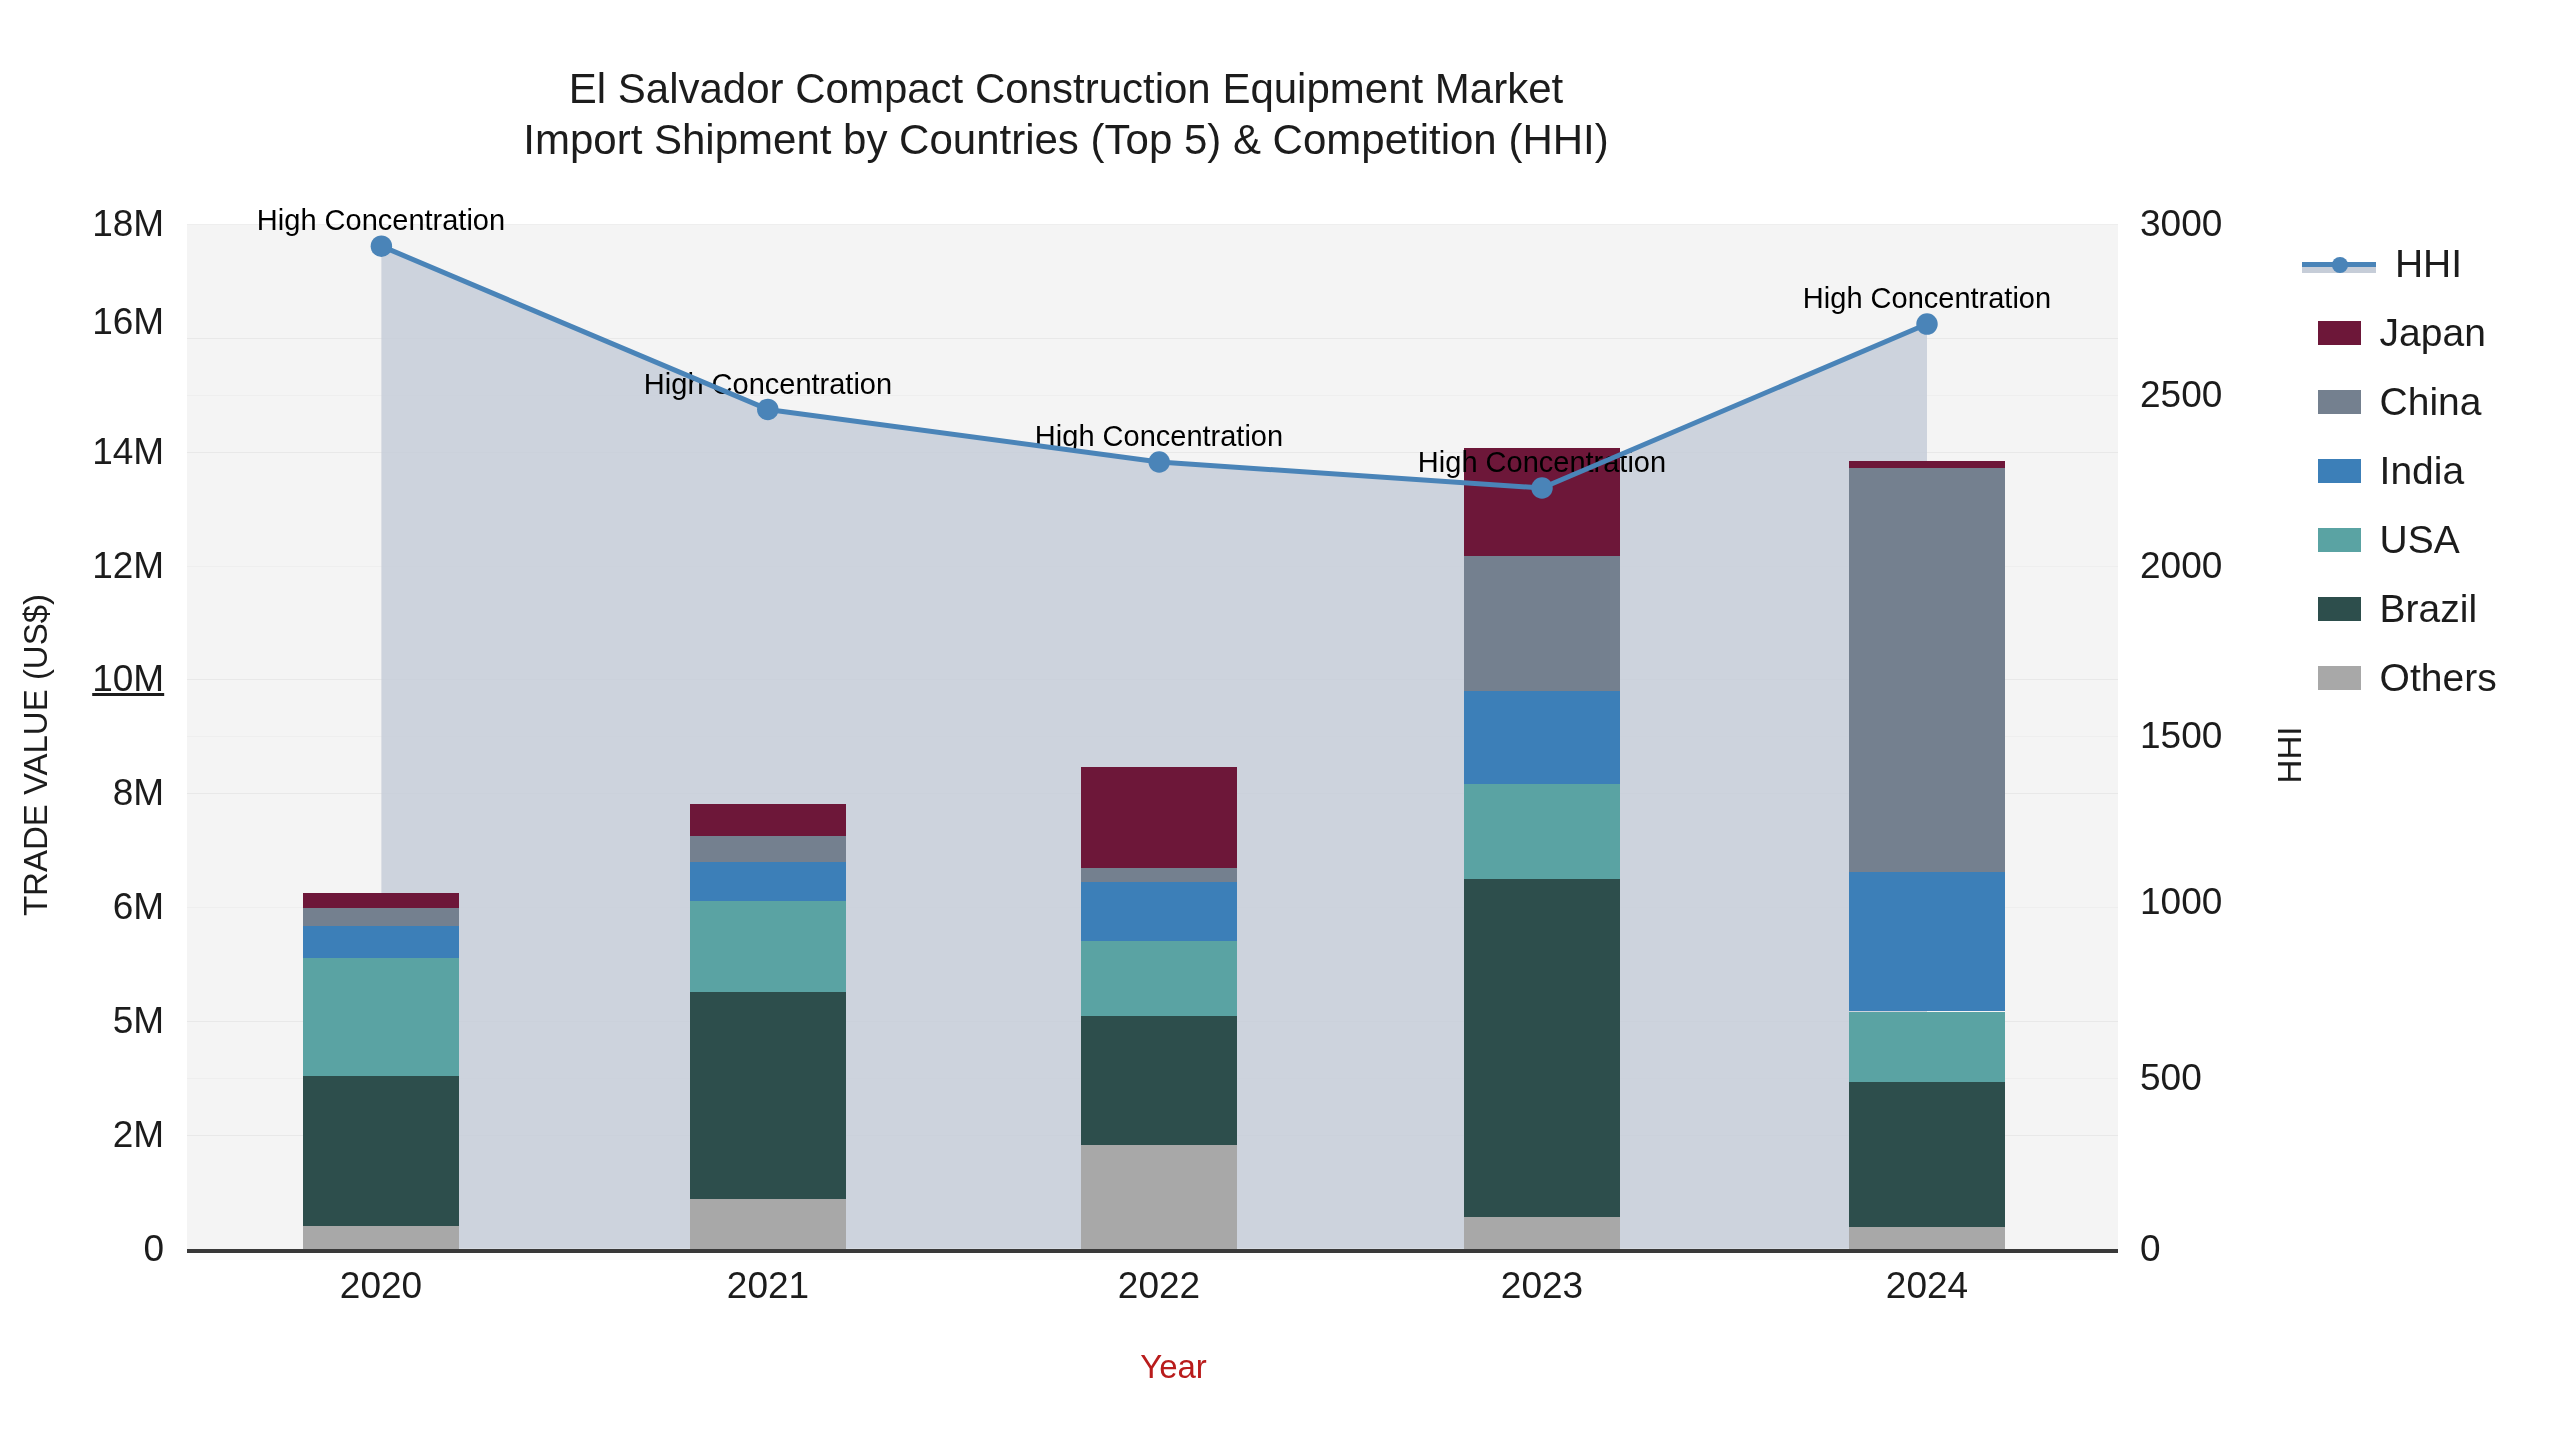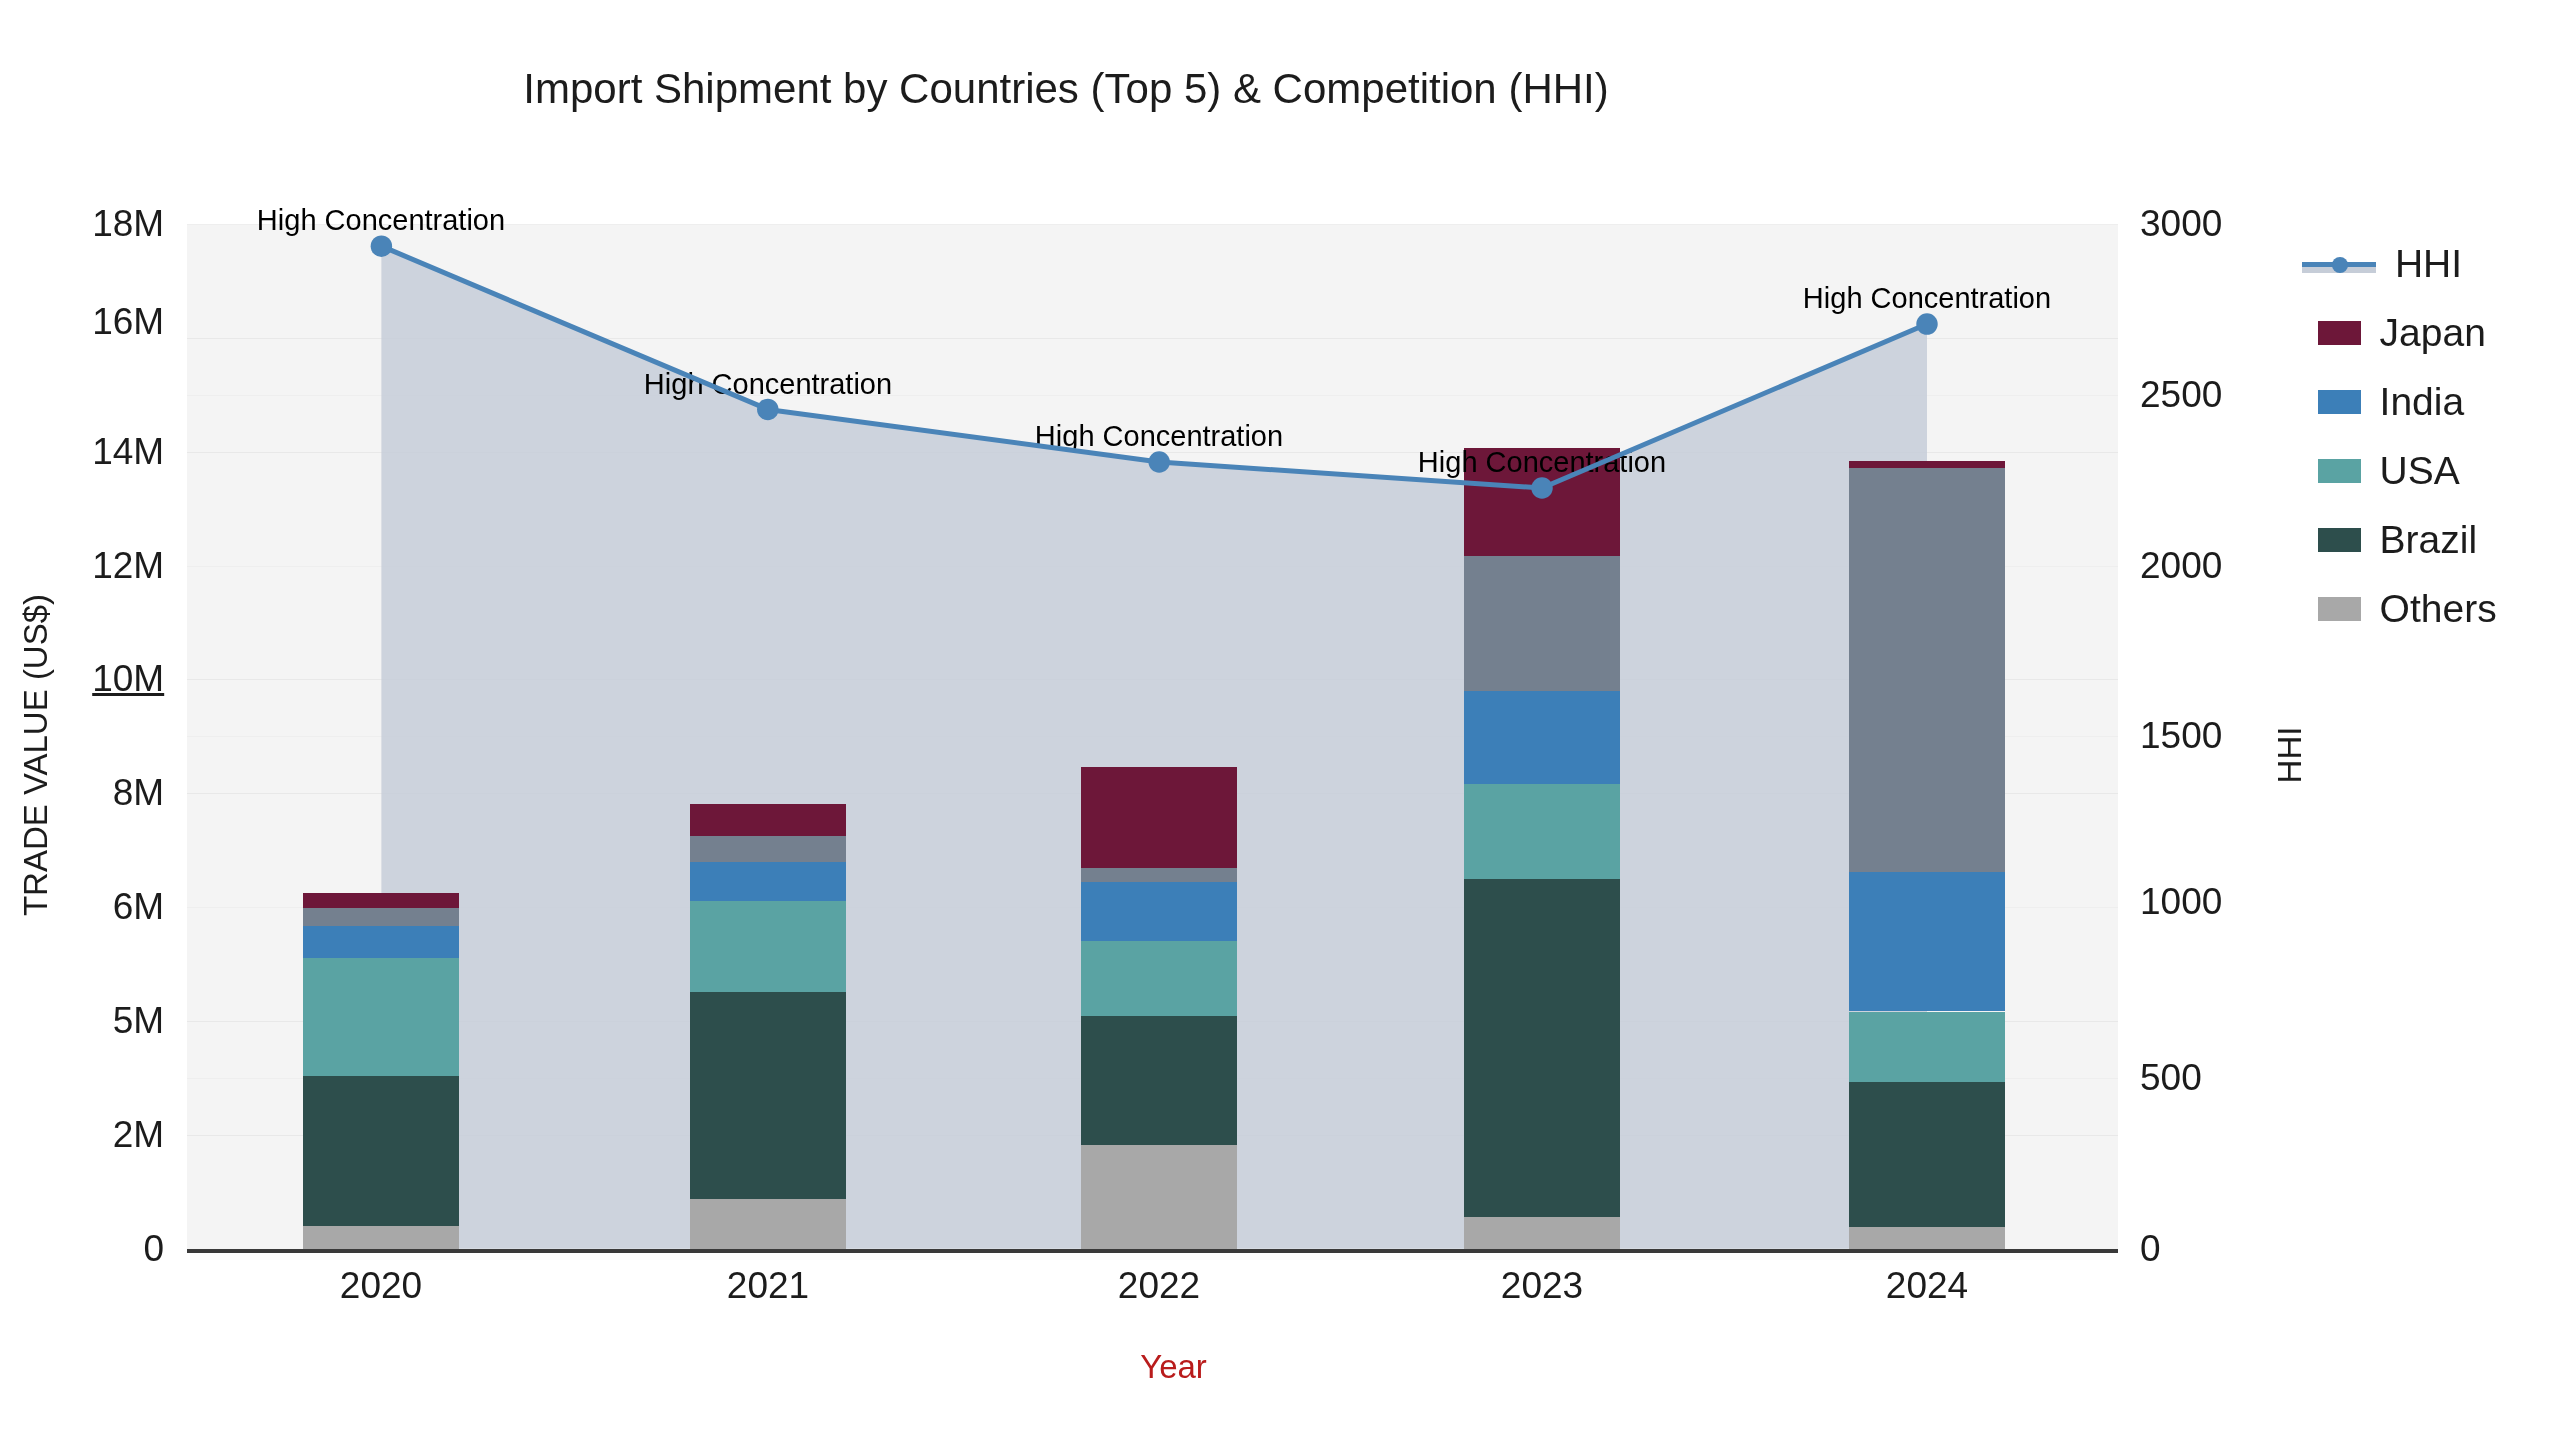--- a/index.html
+++ b/index.html
@@ -90,6 +90,7 @@
 <div id="root">
 
   <div class="title">
+    <span>El Salvador Compact Construction Equipment Market</span>
     <span class="l2">Import Shipment by Countries (Top 5) &amp; Competition (HHI)</span>
   </div>
 

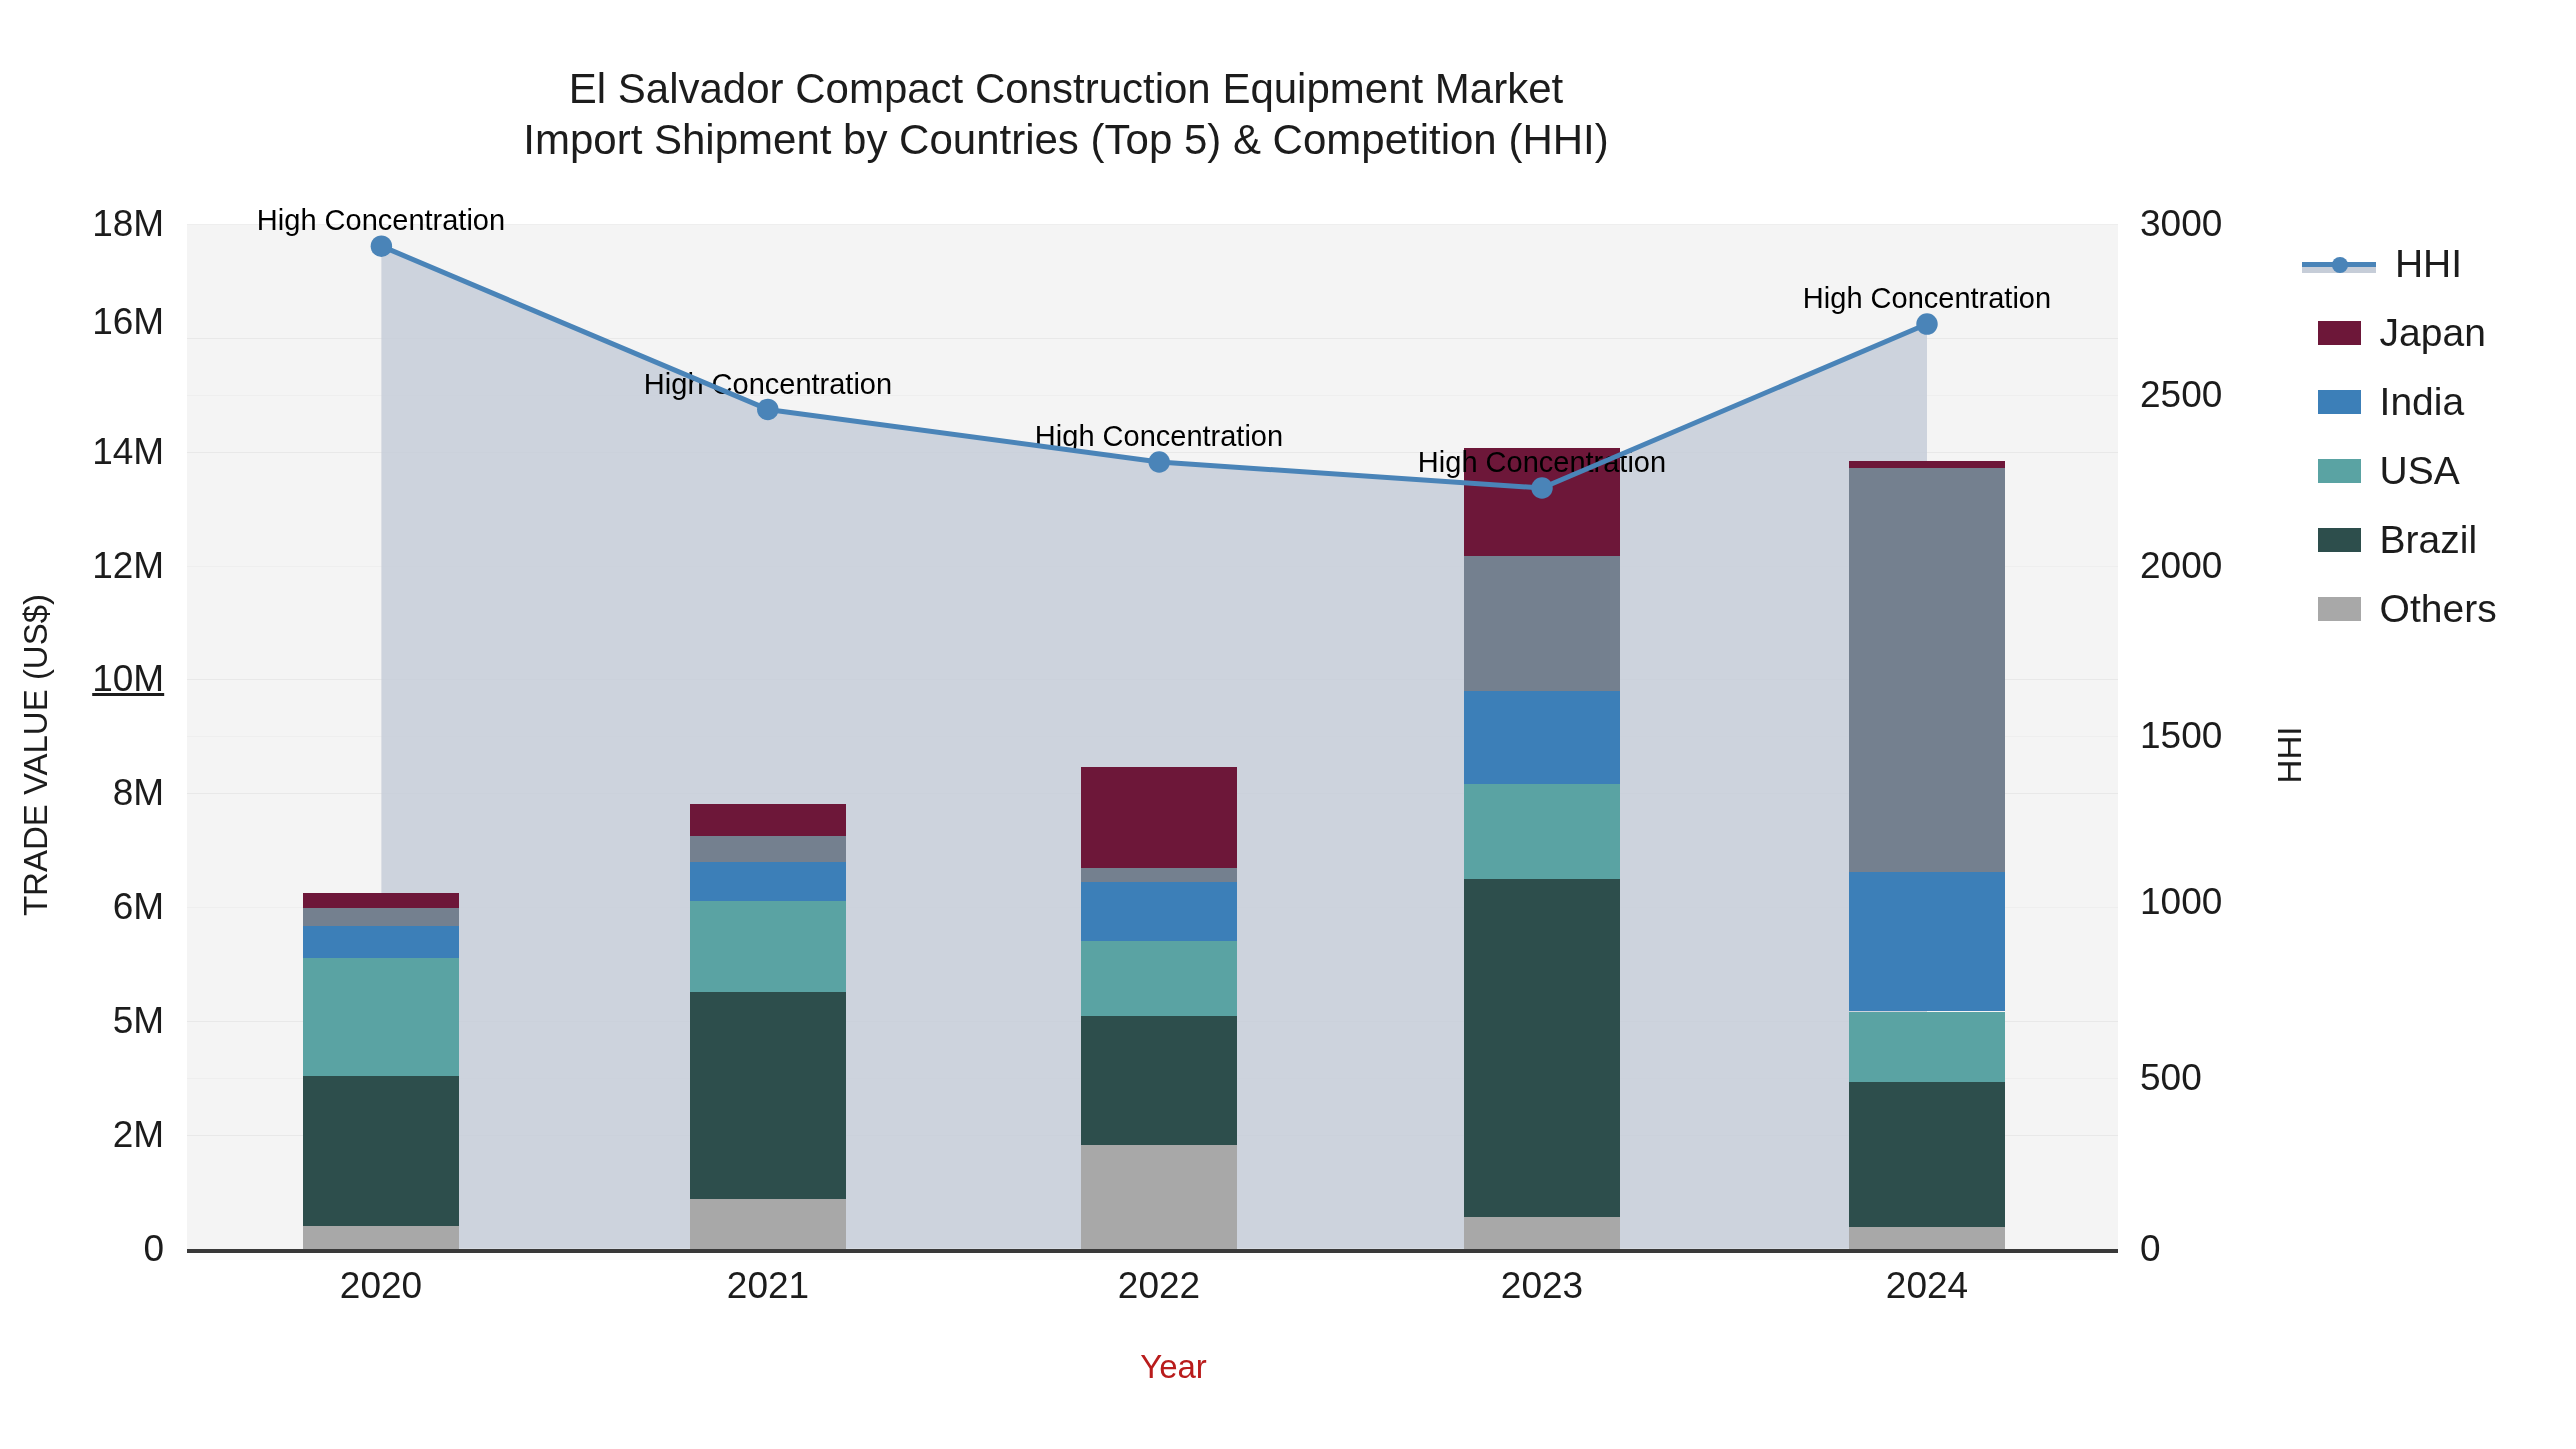--- a/index.html
+++ b/index.html
@@ -218,6 +218,10 @@
         <span class="legend-label">Japan</span>
       </div>
       <div class="legend-row">
+        <span class="legend-swatch" style="background: rgb(116, 128, 143);"></span>
+        <span class="legend-label">China</span>
+      </div>
+      <div class="legend-row">
         <span class="legend-swatch" style="background: rgb(60, 127, 184);"></span>
         <span class="legend-label">India</span>
       </div>

